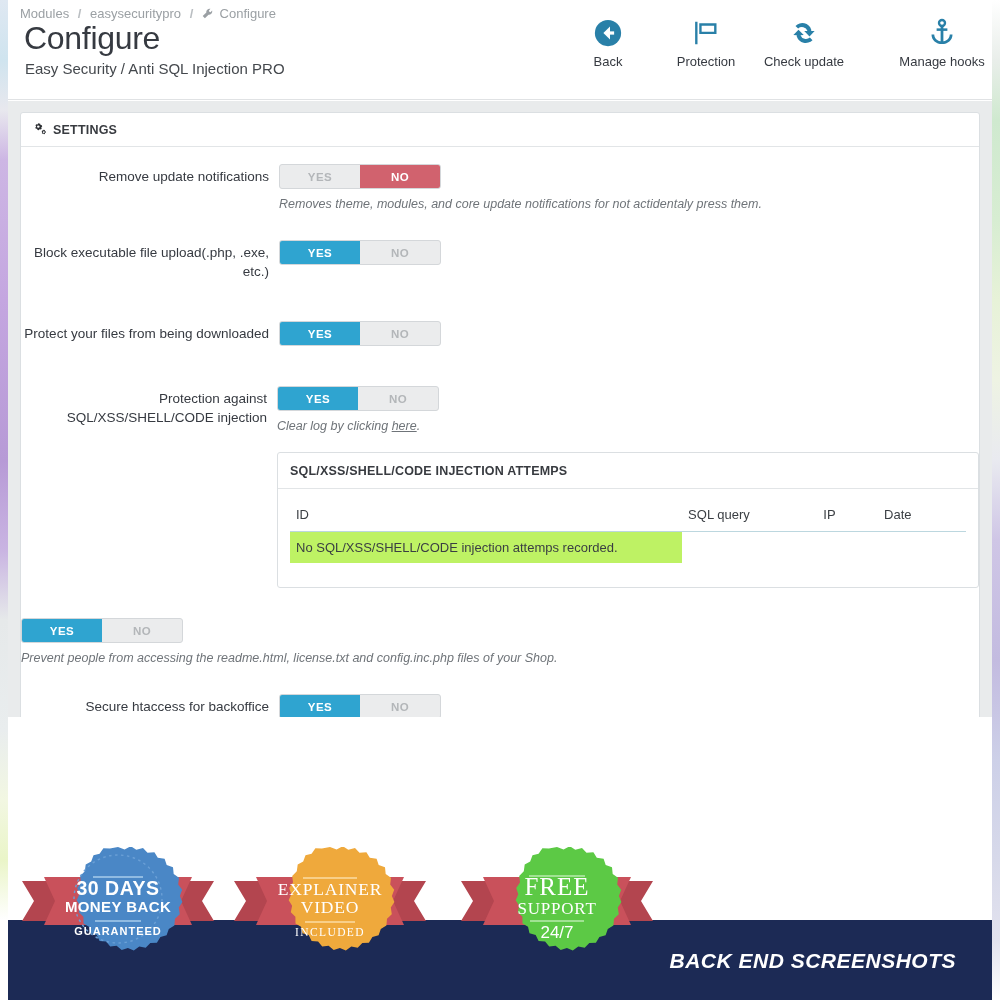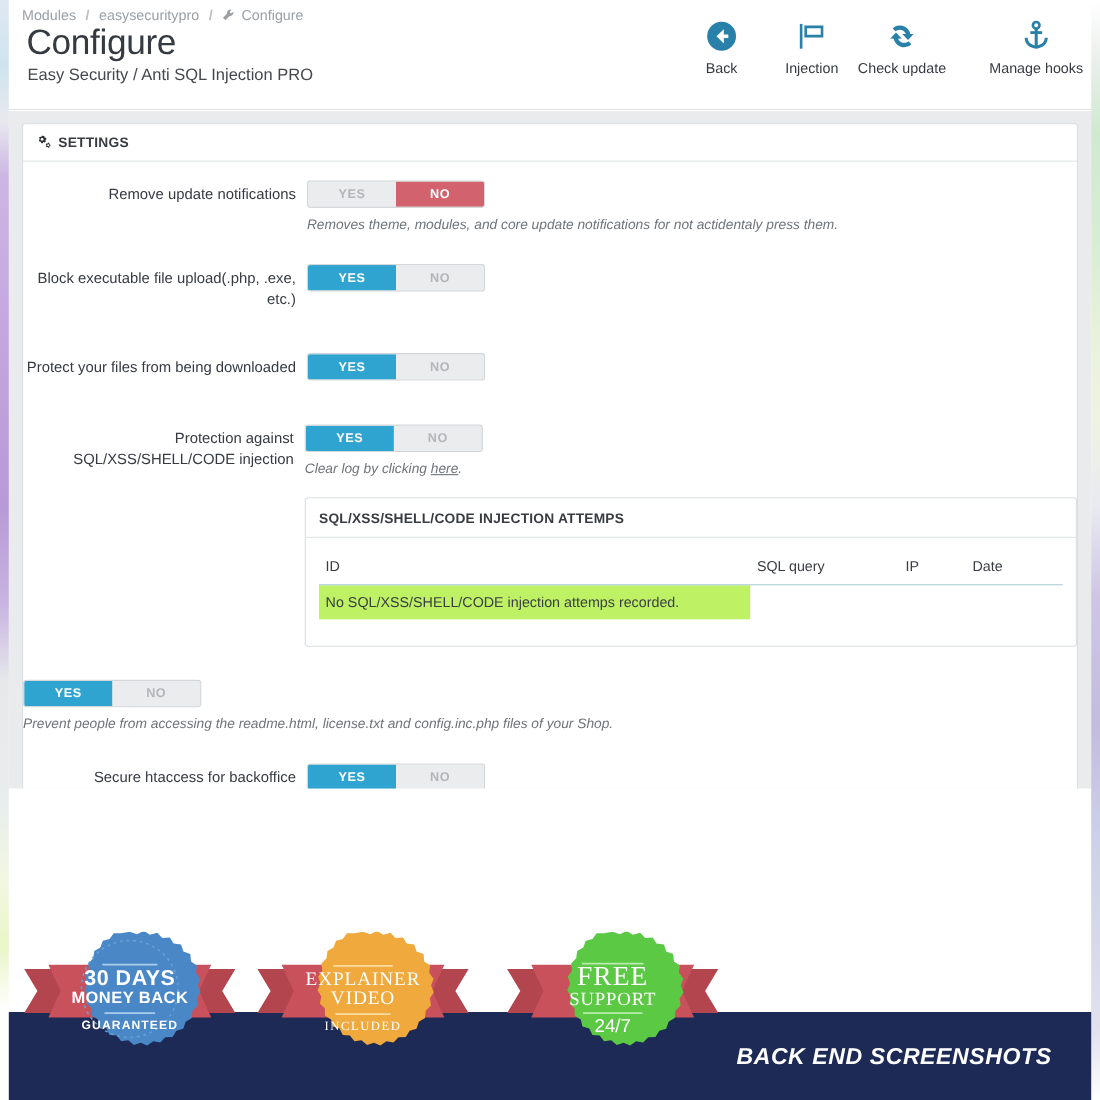--- a/index.html
+++ b/index.html
@@ -54,7 +54,7 @@
 
   .toolbar {
     position: absolute; right: 2px; top: 16px;
-    display: flex; align-items: center; gap: 0;
+    display: flex; align-items: center; gap: 16px;
   }
   .tool {
     display: flex; flex-direction: column; align-items: center;

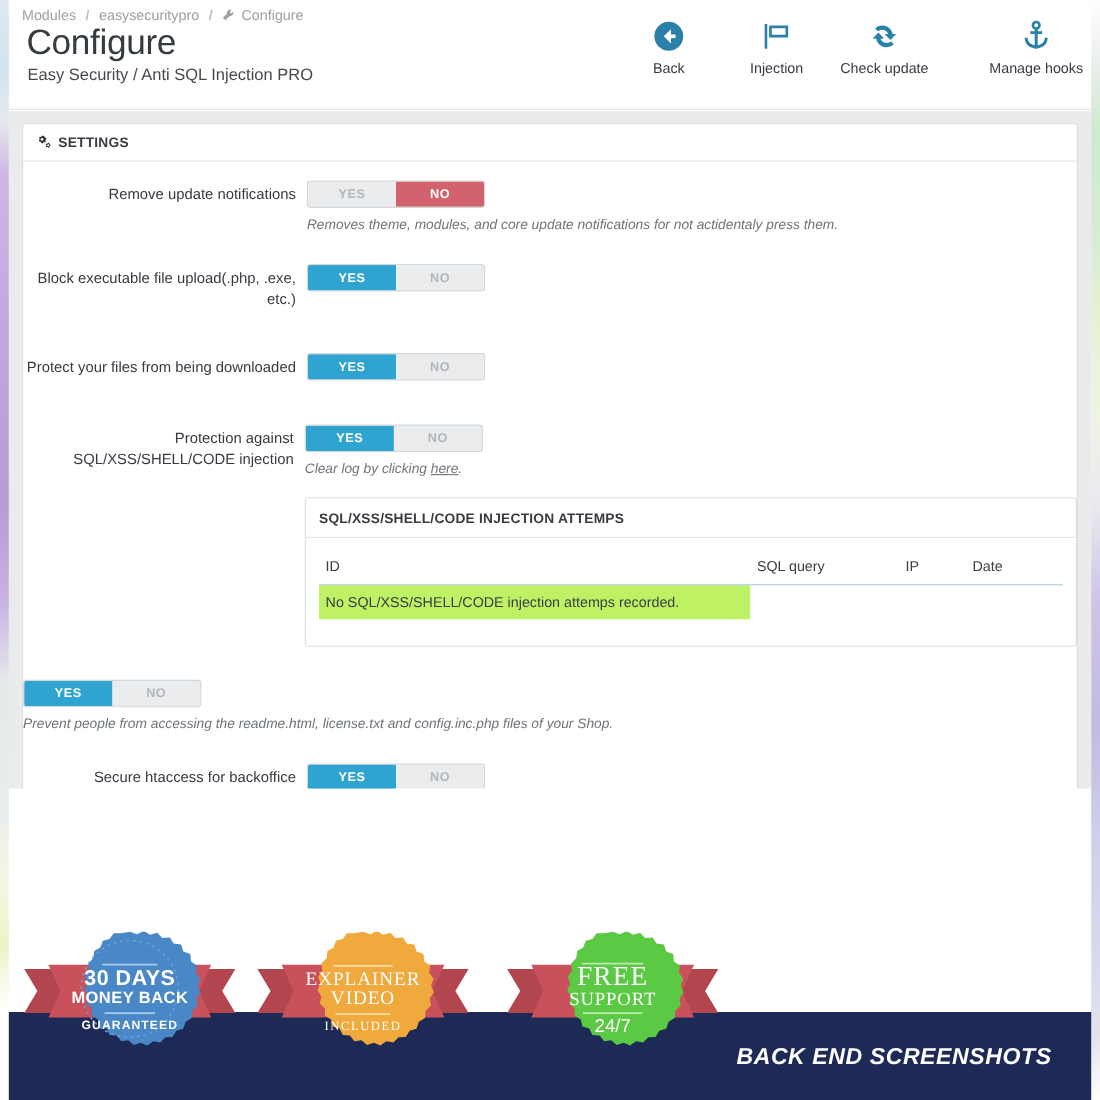--- a/index.html
+++ b/index.html
@@ -197,7 +197,7 @@
             <path d="M6.6 4.2h13.8v1.9H6.6zM6.6 4.2h1.9v8.6H6.6zM18.5 4.2h1.9v8.6h-1.9zM6.6 10.9h13.8v1.9H6.6z" fill="#2980a8"></path>
           </svg>
         </span>
-        <span class="lbl">Injection</span>
+        <span class="lbl">Protection</span>
       </a>
 
       <a class="tool">

